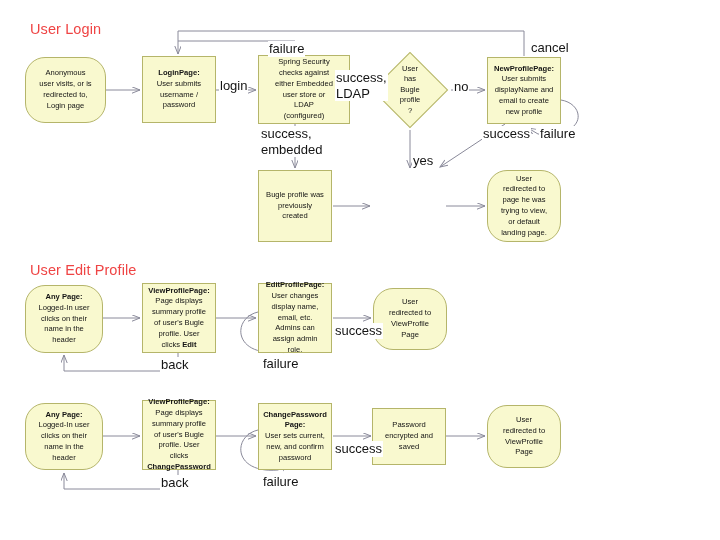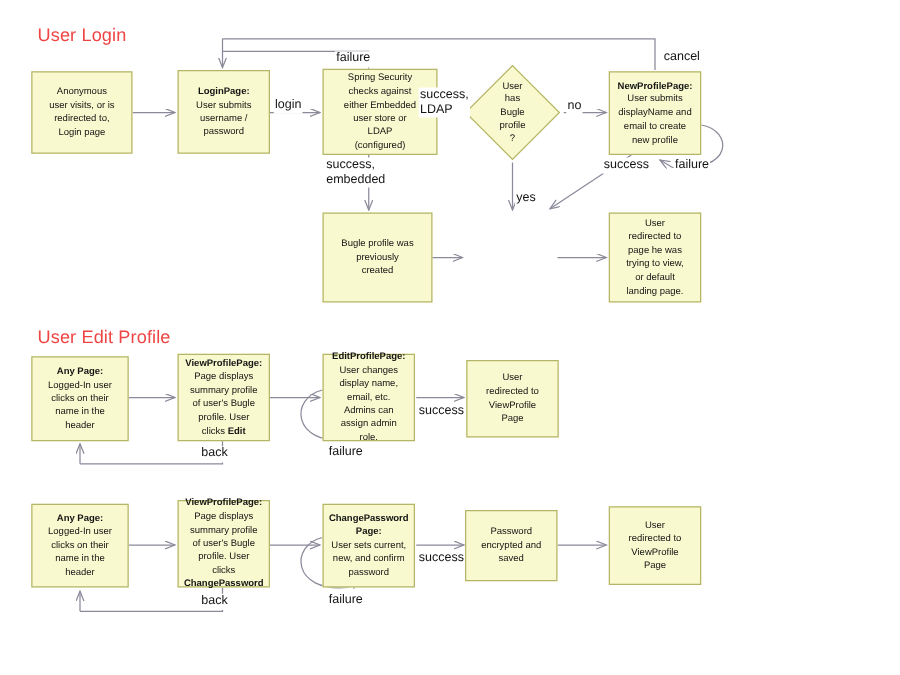--- a/index.html
+++ b/index.html
@@ -63,7 +63,7 @@
   
   .elabel{
     position:absolute;
-    font-size:10px;
+    font-size:13px;
     color:#141414;
     background:#ffffff;
     line-height:1.25;

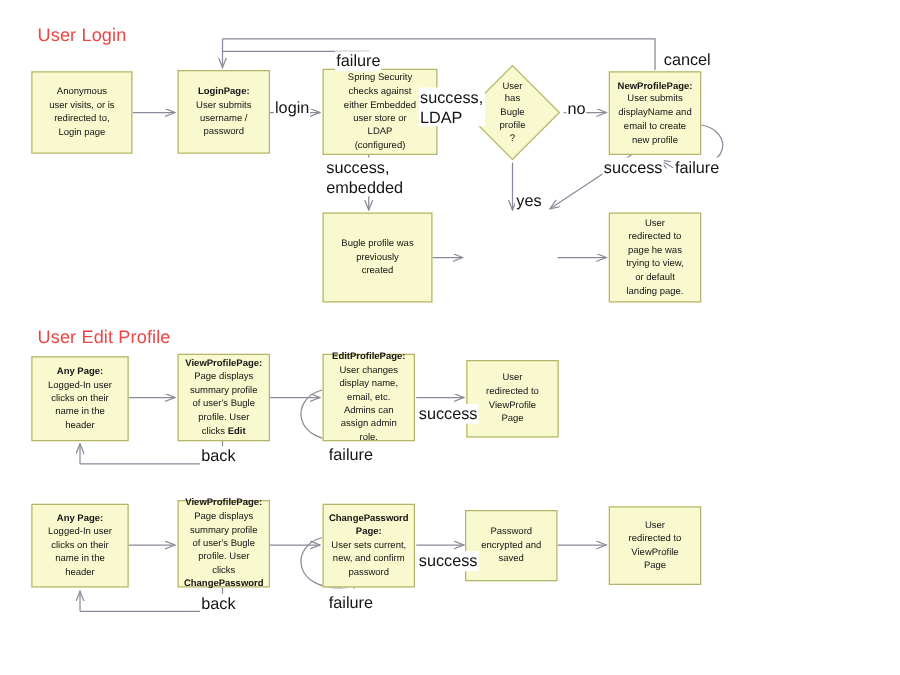--- a/index.html
+++ b/index.html
@@ -39,7 +39,7 @@
     color:#141414;
     font-family:"Liberation Sans", sans-serif;
   }
-  .node.round{border-radius:0;}
+  .node.round{border-radius:20px;}
   .node .txt{display:block;width:100%;}
   .node b{font-weight:bold;text-align:center;}
 

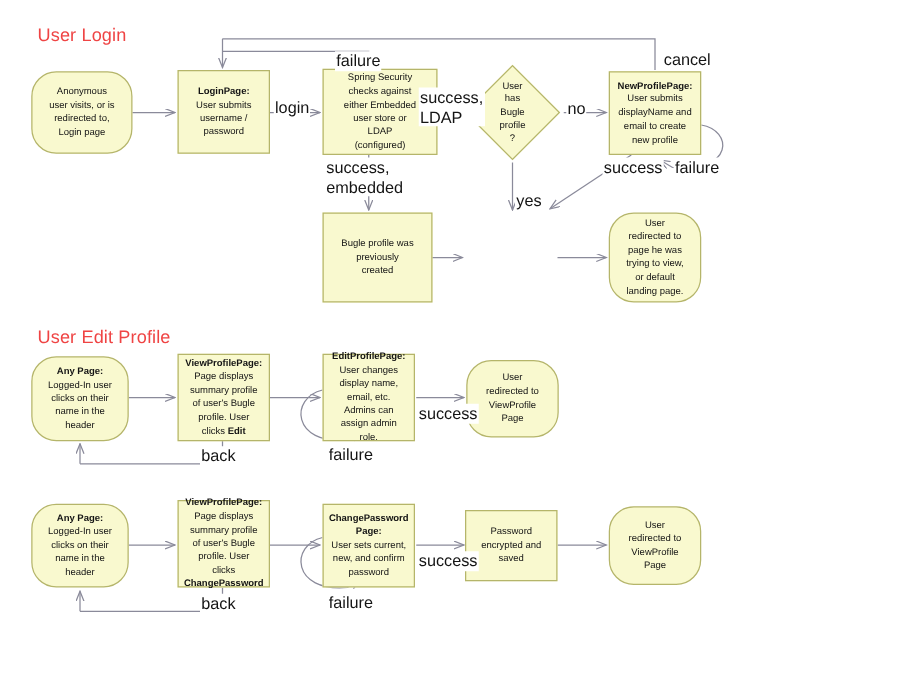--- a/index.html
+++ b/index.html
@@ -158,7 +158,7 @@
     <span class="txt"><b>NewProfilePage:</b><br>User submits<br>displayName and<br>email to create<br>new profile</span>
   </div>
 
-  <div class="node" style="left:258px;top:170px;width:88px;height:72px;">
+  <div class="node" style="left:258px;top:170px;width:74px;height:72px;">
     <span class="txt">Bugle profile was<br>previously<br>created</span>
   </div>
 

